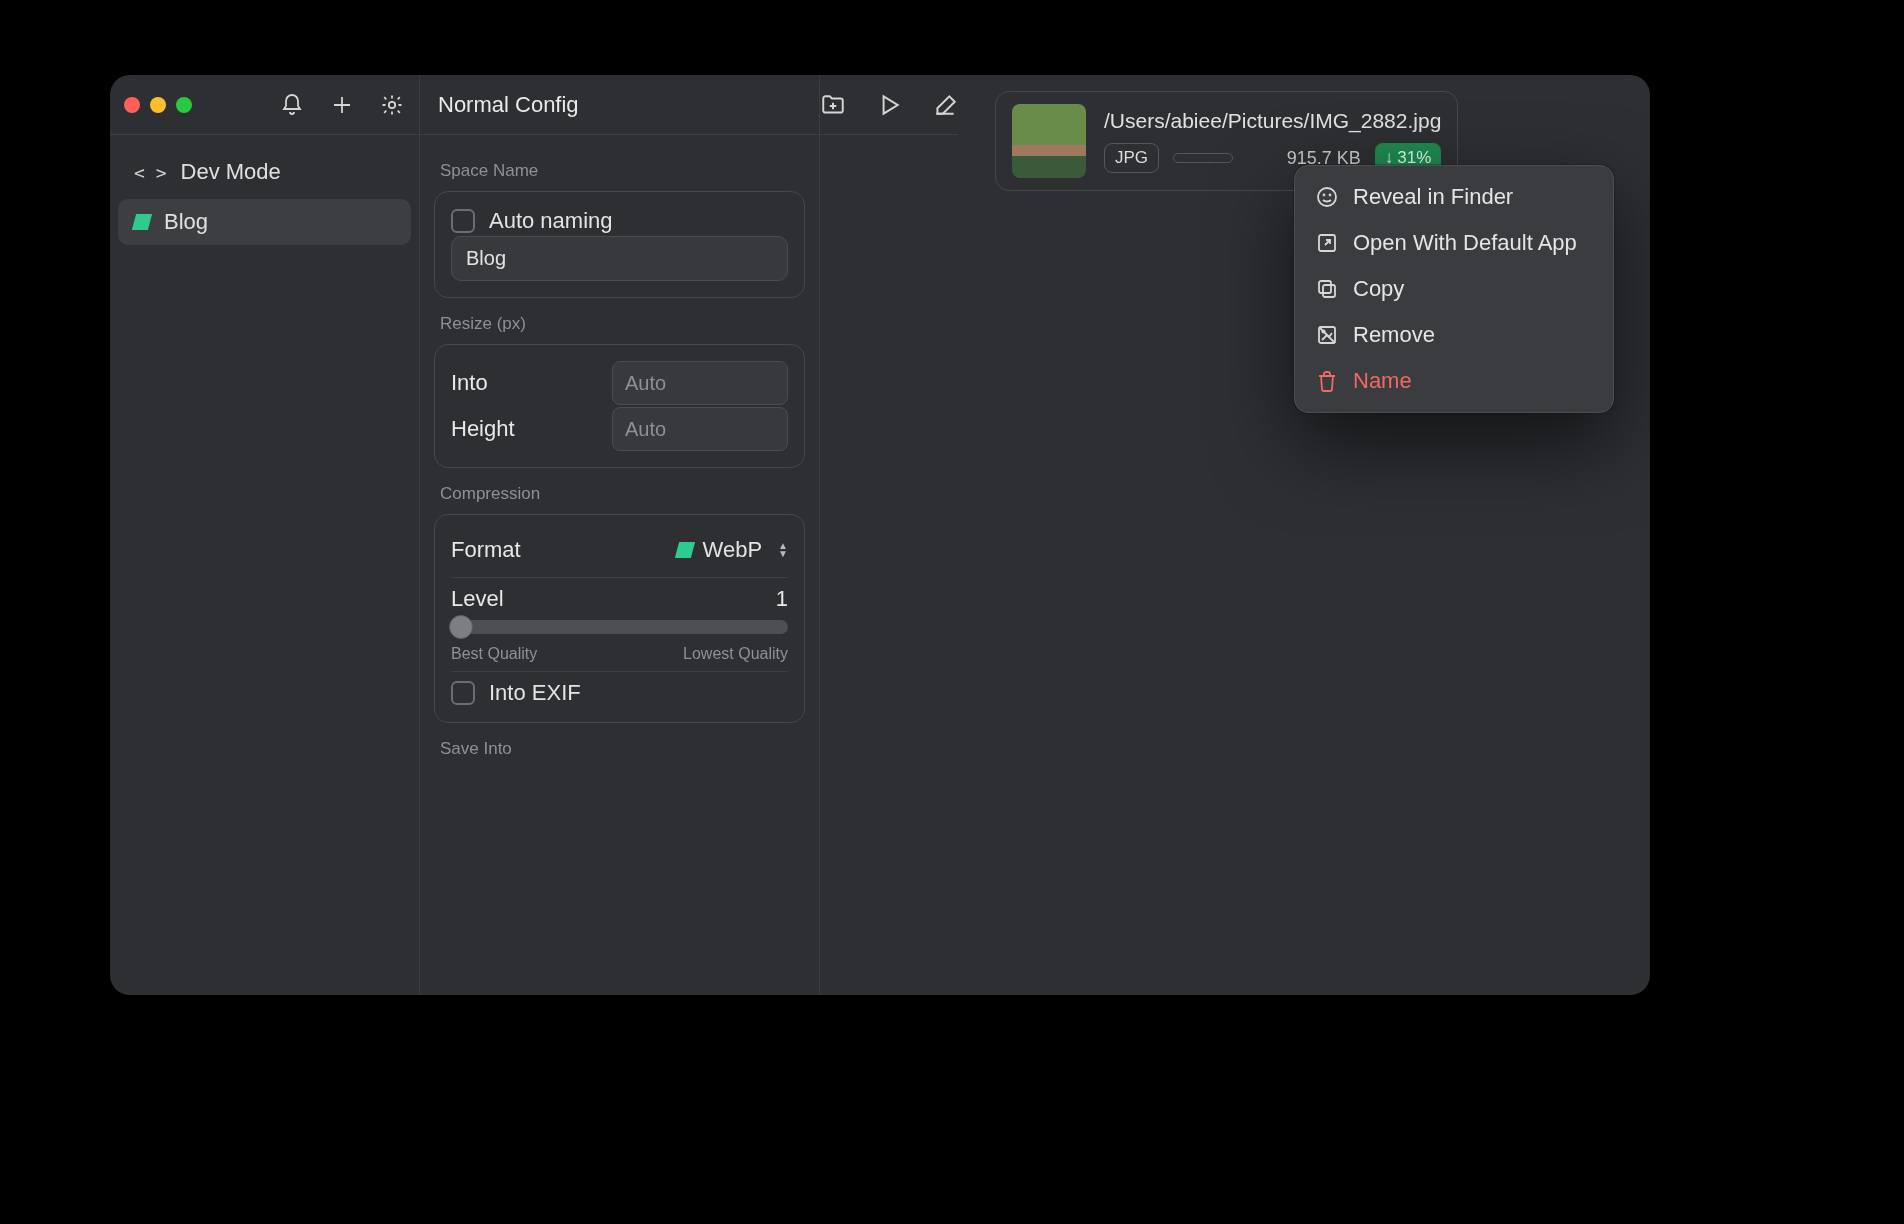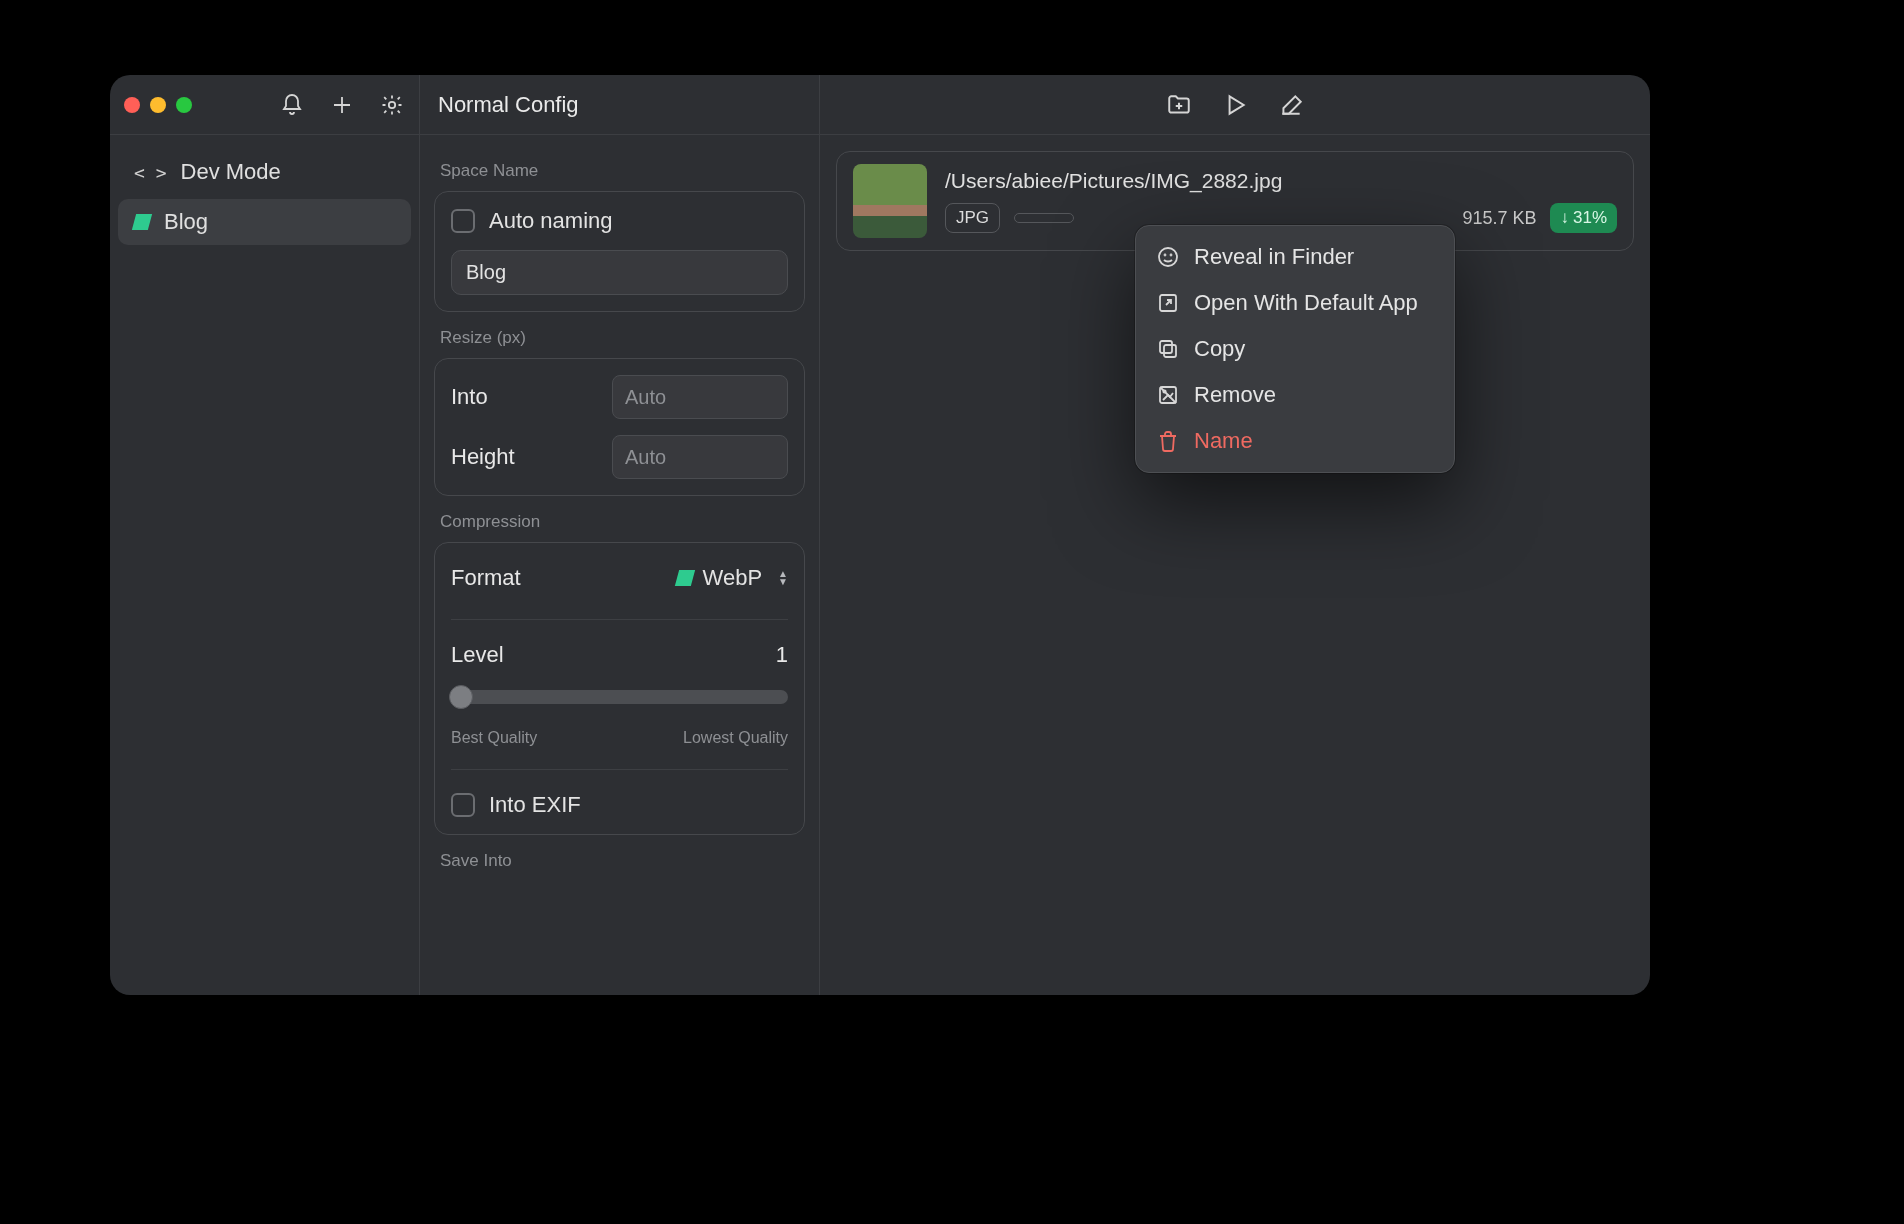--- a/index.html
+++ b/index.html
@@ -96,7 +96,7 @@
 }
 .slider-labels { display: flex; justify-content: space-between; font-size: 16px; color: #8e9094; margin-top: 9px; }
 
-.main { flex: 1; display: flex; flex-direction: column; }
+.main { flex: 1; display: flex; flex-direction: row; gap: 21px; }
 .main-header {
   height: 60px; border-bottom: 1px solid #3c3e42; display: flex;
   align-items: center; justify-content: center; gap: 30px;

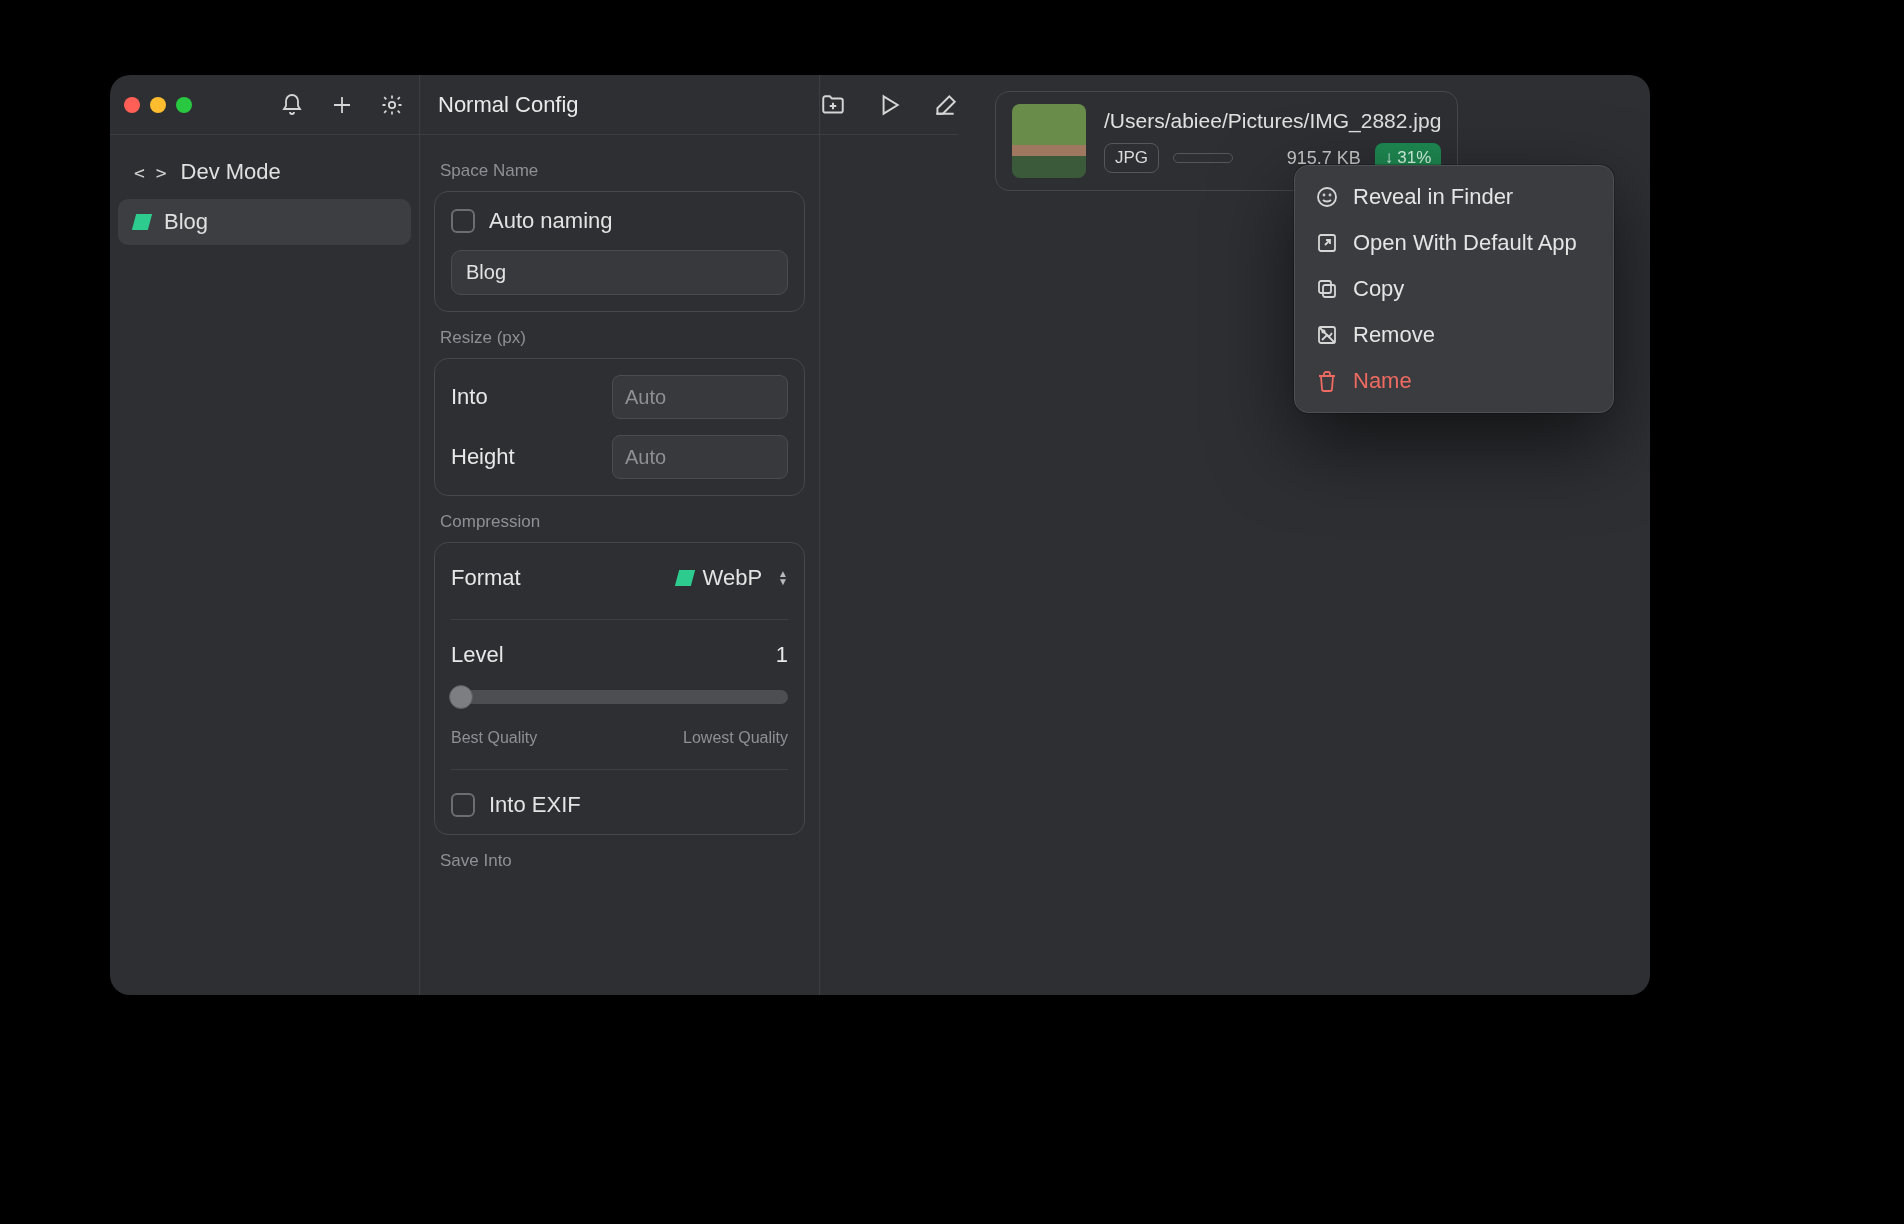--- a/index.html
+++ b/index.html
@@ -65,7 +65,7 @@
 .sec-label { font-size: 17px; color: #8e9094; margin: 16px 6px 10px 6px; }
 .card {
   border: 1px solid #46484c; border-radius: 14px; padding: 16px;
-  display: flex; flex-direction: column; gap: 16px;
+  display: flex; flex-direction: column; gap: 2px;
 }
 .row { display: flex; align-items: center; gap: 14px; justify-content: space-between; }
 .chk { width: 24px; height: 24px; border: 2px solid #6b6d71; border-radius: 6px; flex-shrink: 0; }

